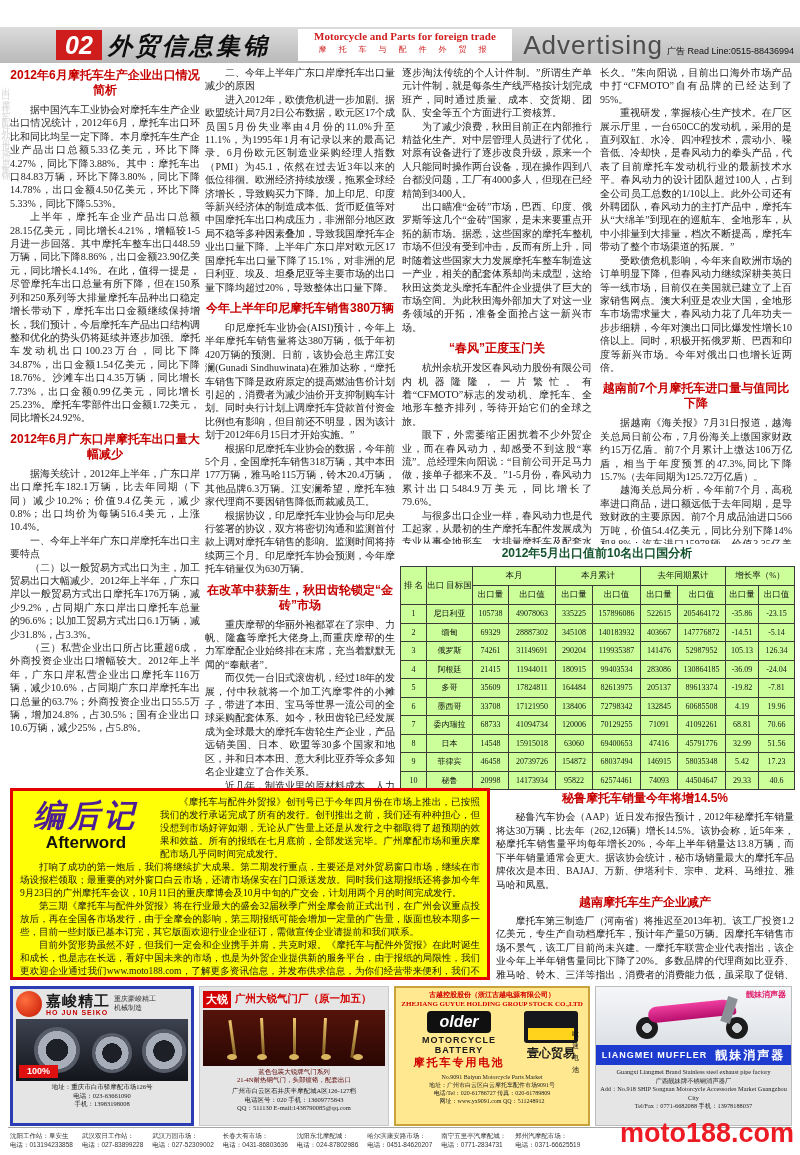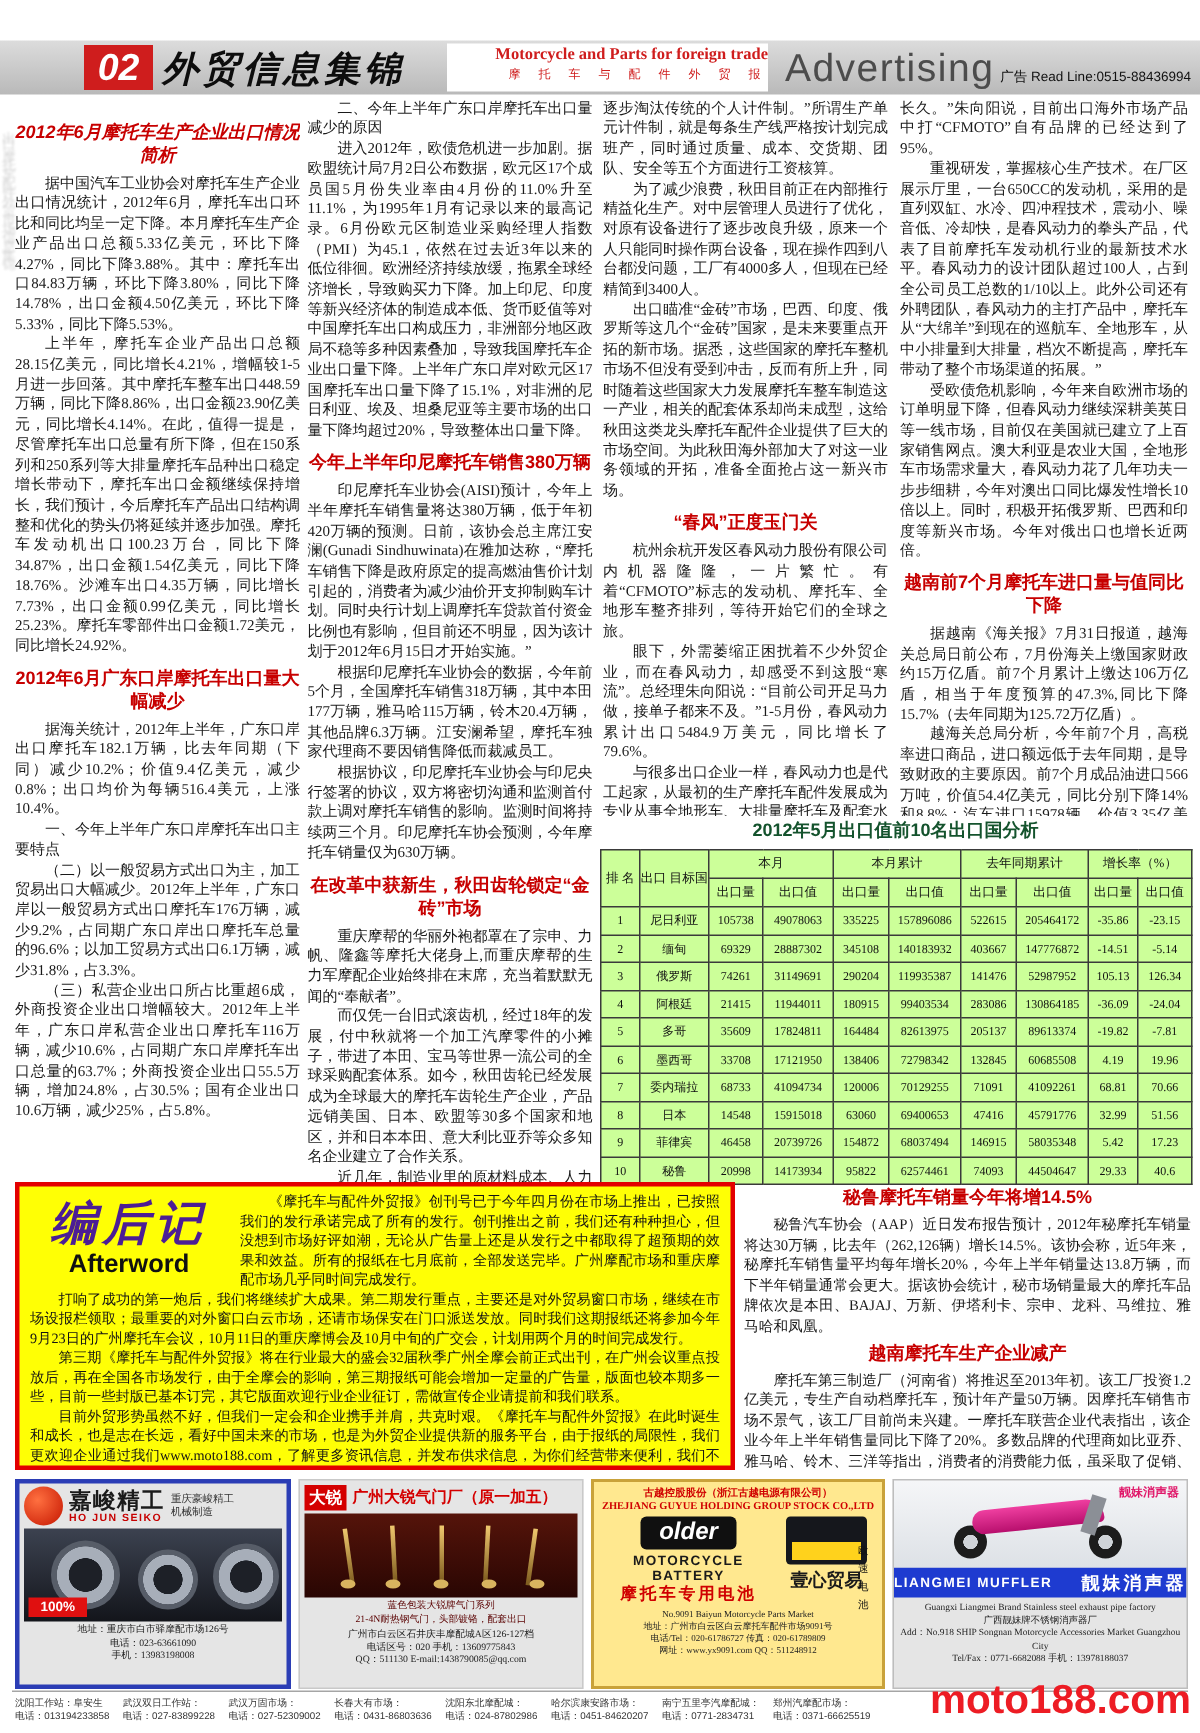--- a/index.html
+++ b/index.html
@@ -18,7 +18,7 @@
   .sec-title{position:absolute;left:108px;top:3px;font-size:24px;font-weight:bold;
              letter-spacing:3px;color:#0d0d0d;font-style:italic;}
   .mast-center{position:absolute;left:298px;top:2px;width:214px;height:32px;background:#fff;
-               text-align:right;color:#cf1d1d;}
+               text-align:center;color:#cf1d1d;}
   .mast-center .m-en{font-size:11px;font-weight:bold;line-height:15px;}
   .mast-center .m-cn{font-size:8px;letter-spacing:5px;line-height:11px;}
   .mast-right{position:absolute;right:6px;top:3px;white-space:nowrap;}

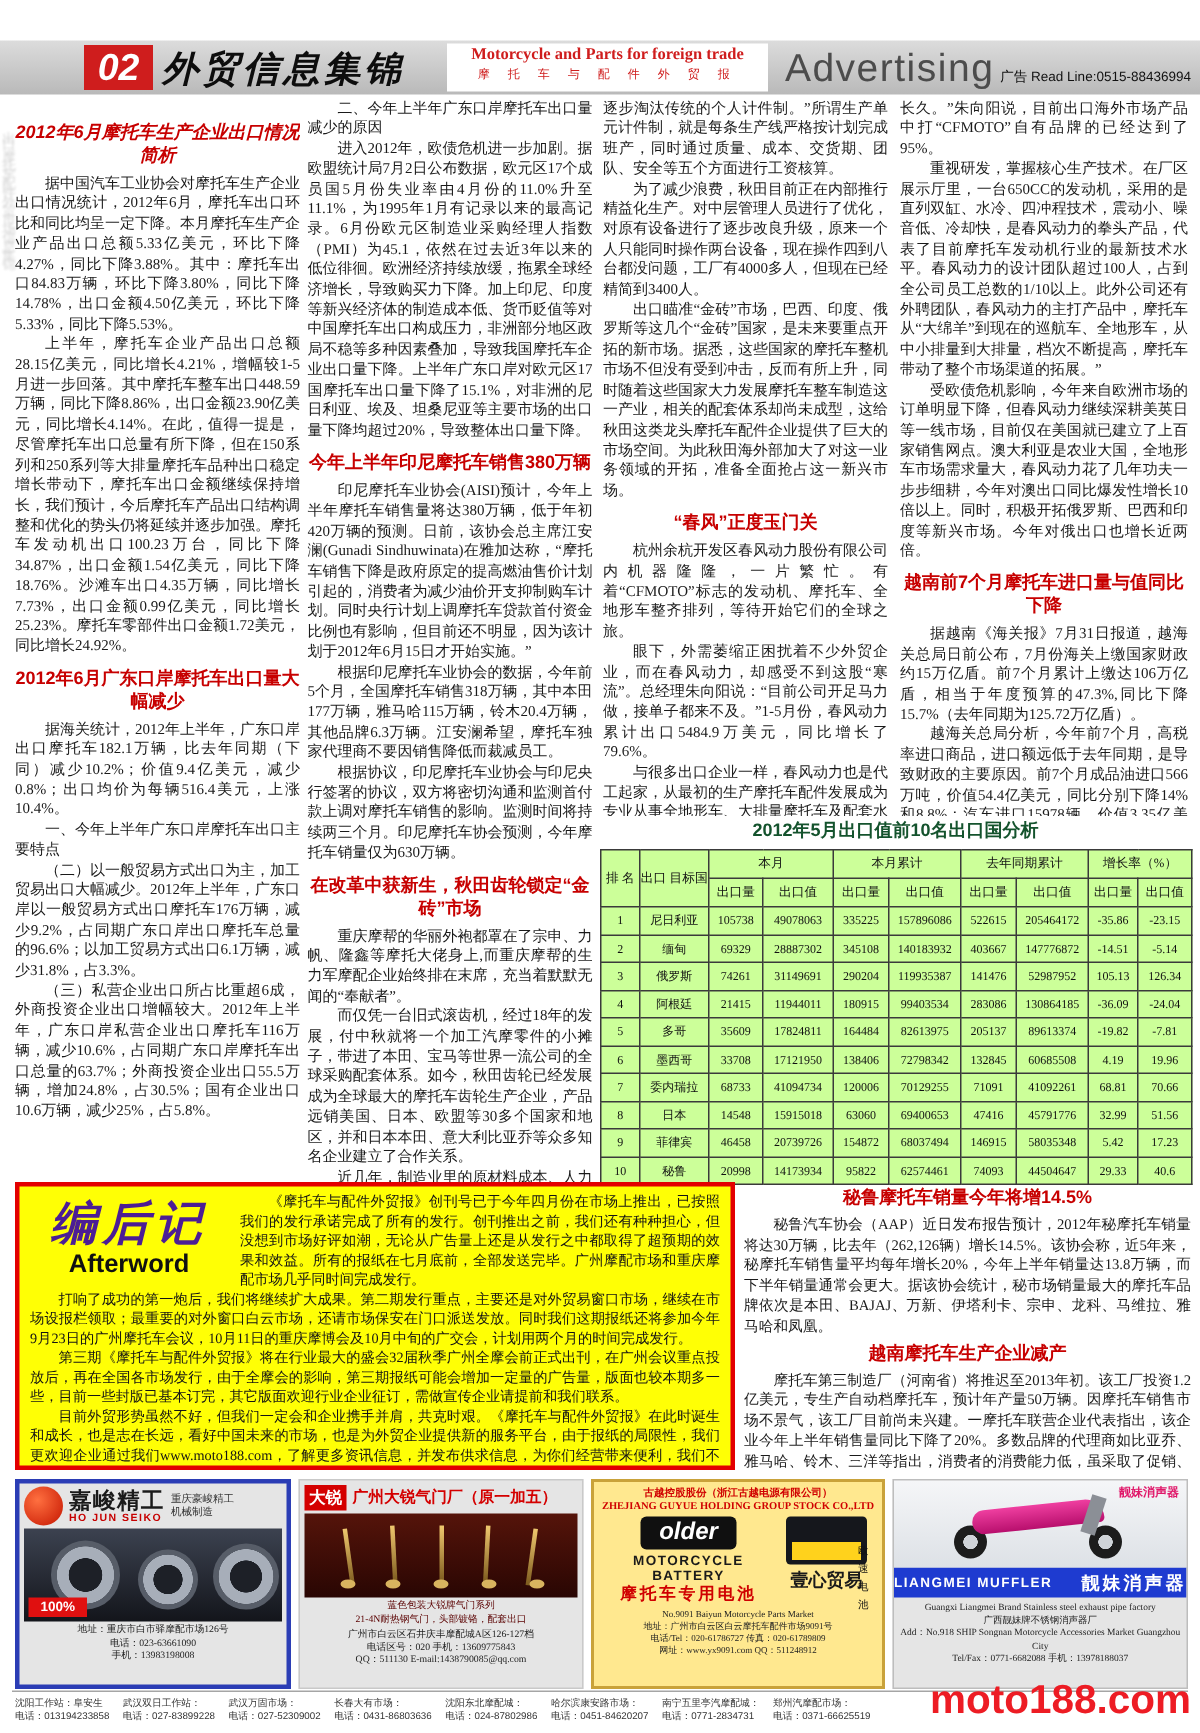--- a/index.html
+++ b/index.html
@@ -30,7 +30,7 @@
   .col p.noindent{text-indent:0;}
   .hl{color:#c70000;font-weight:bold;text-align:center;font-size:12px;line-height:15px;
       margin:7px 0 5px;font-family:"Liberation Sans",sans-serif;}
-  .hl.first{margin-top:15px;font-style:italic;}
+  .hl.first{margin-top:2px;}
   
   .table-wrap{position:absolute;left:400px;top:545px;width:394px;}
   .table-title{color:#14532d;font-weight:bold;text-align:center;font-size:12px;

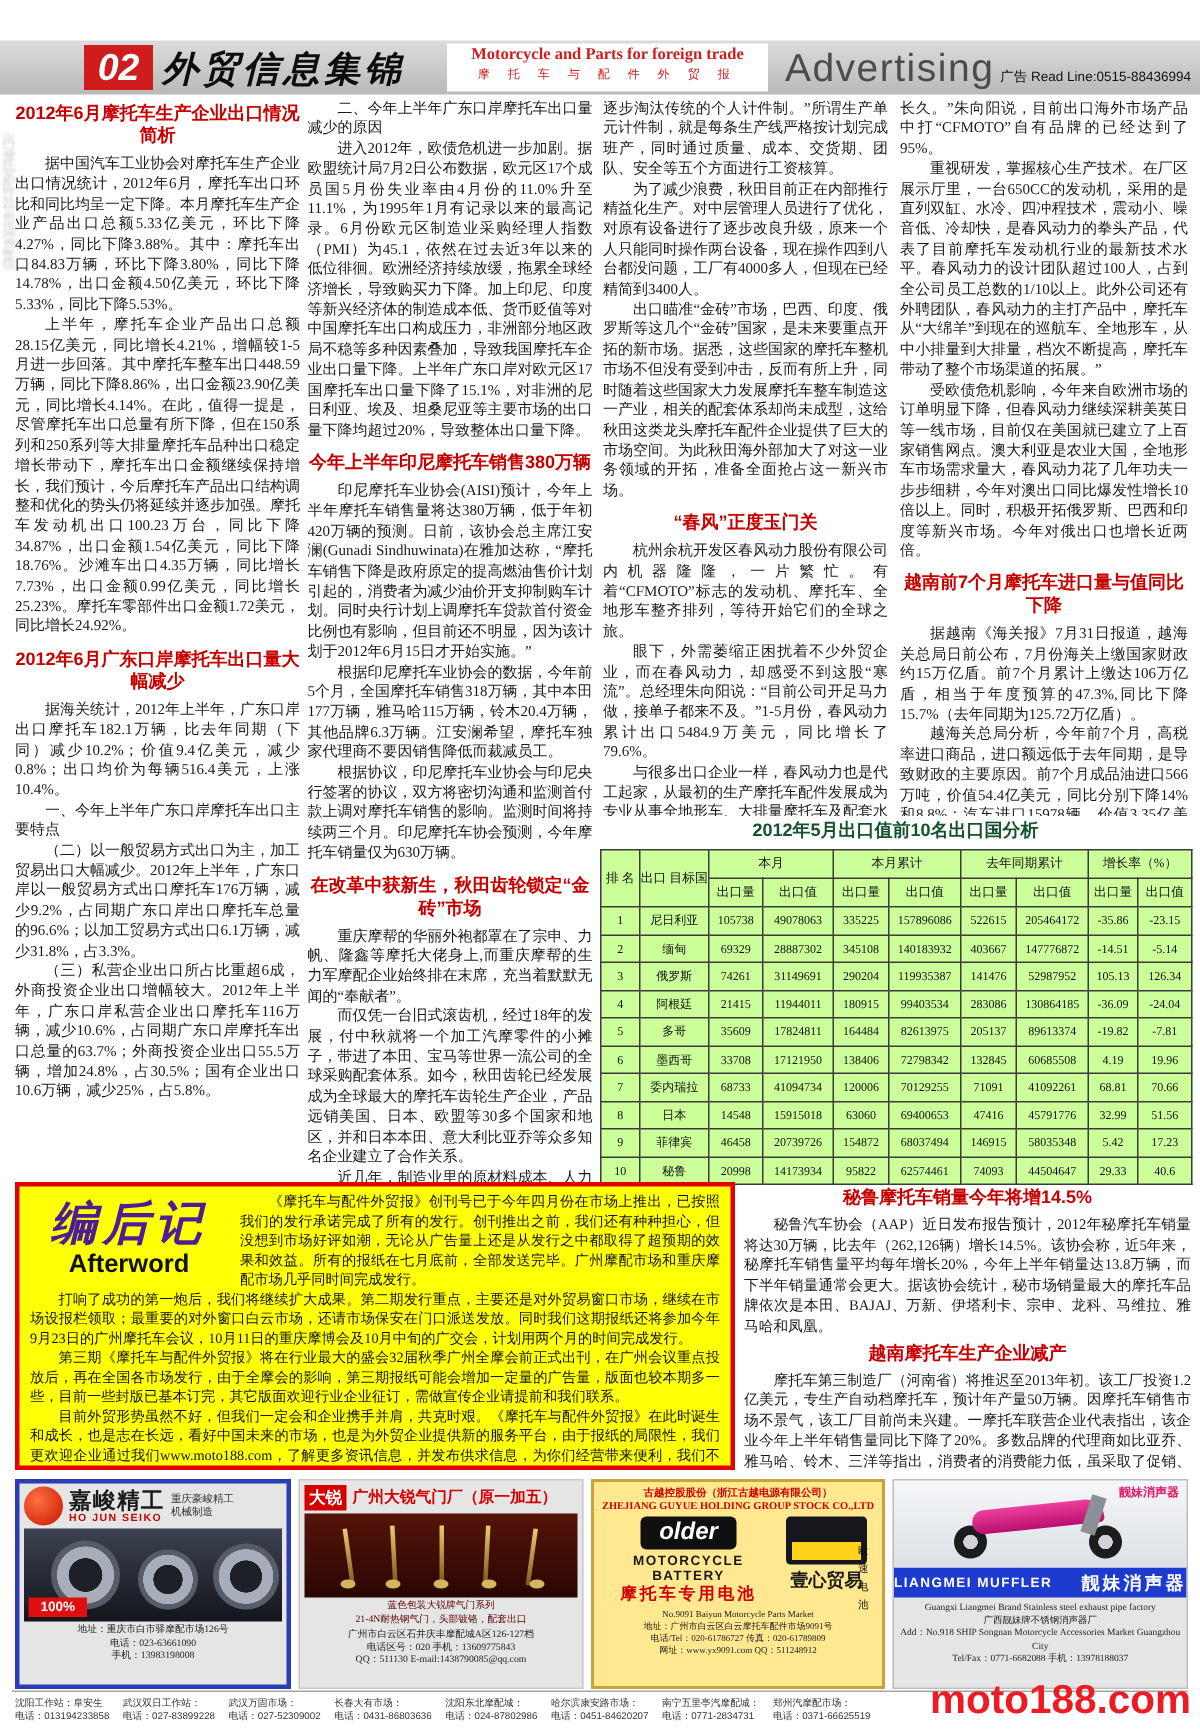--- a/index.html
+++ b/index.html
@@ -99,7 +99,7 @@
   .bike-front{position:absolute;left:128px;top:10px;width:10px;height:26px;background:#8b8f96;transform:rotate(18deg);}
   .ad4-red{position:absolute;top:2px;right:5px;color:#e0186a;font-size:8px;font-weight:bold;}
   .ad4-banner{height:20px;background:#1e3bd0;color:#fff;display:flex;align-items:center;
-              justify-content:space-between;gap:8px;}
+              justify-content:center;gap:8px;}
   .ad4-banner .en{font:bold 9px "Liberation Sans",sans-serif;letter-spacing:1px;}
   .ad4-banner .cn{font-size:12px;font-weight:bold;letter-spacing:2px;}
   .ad4-lines{font-size:6.3px;line-height:8.6px;color:#222;text-align:center;margin-top:3px;}

